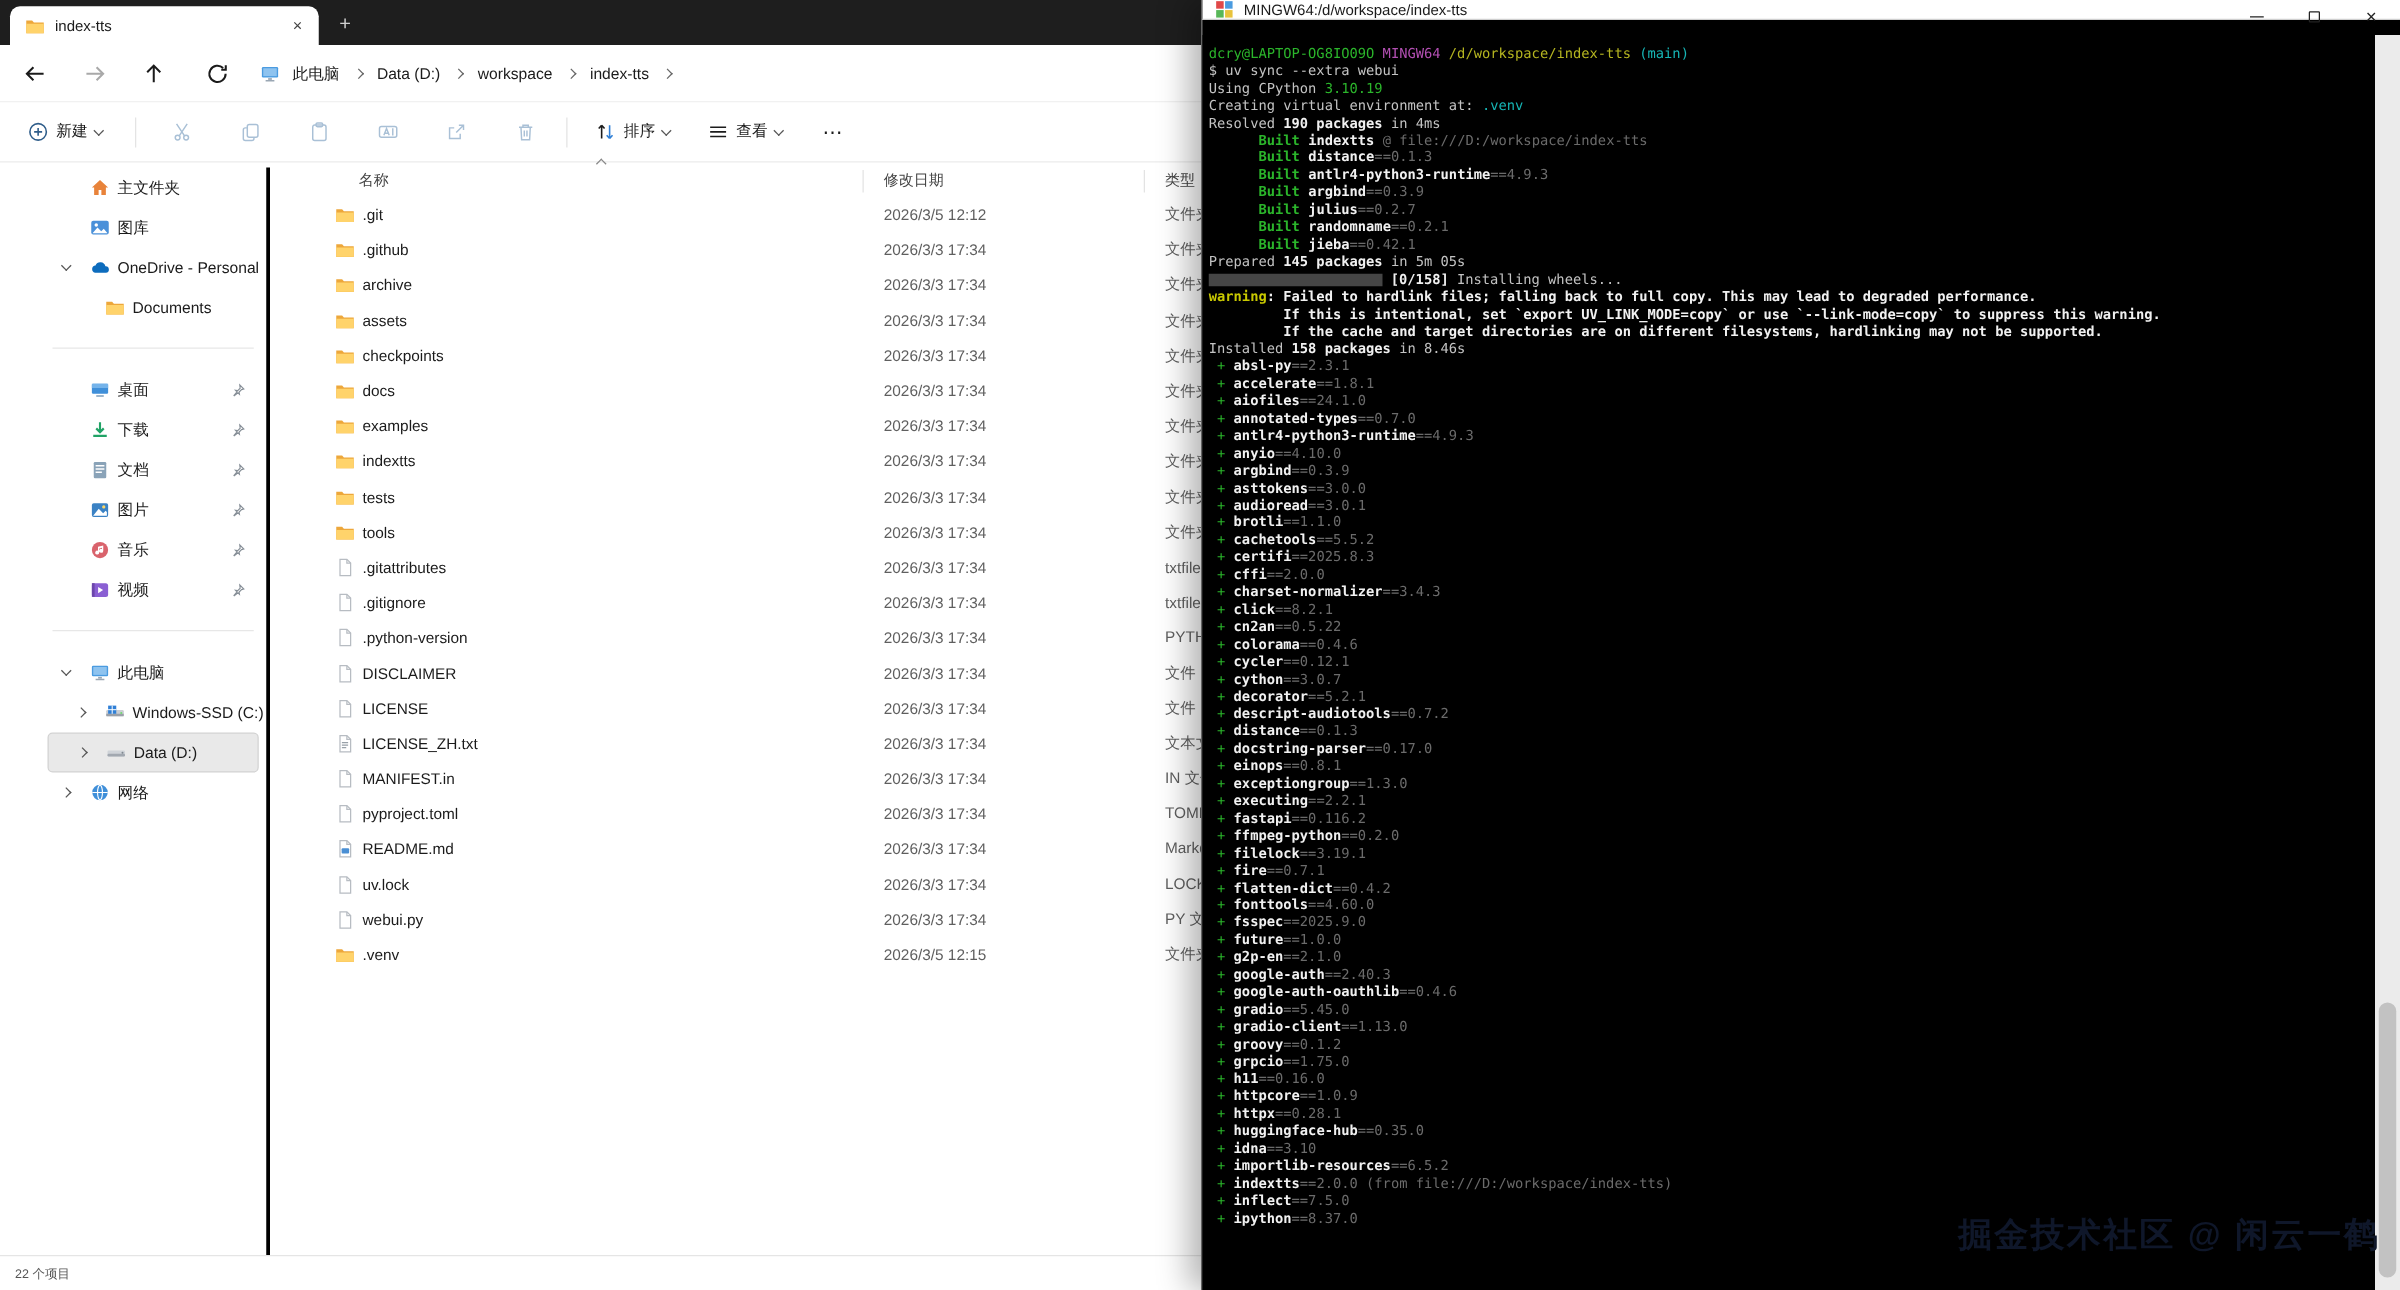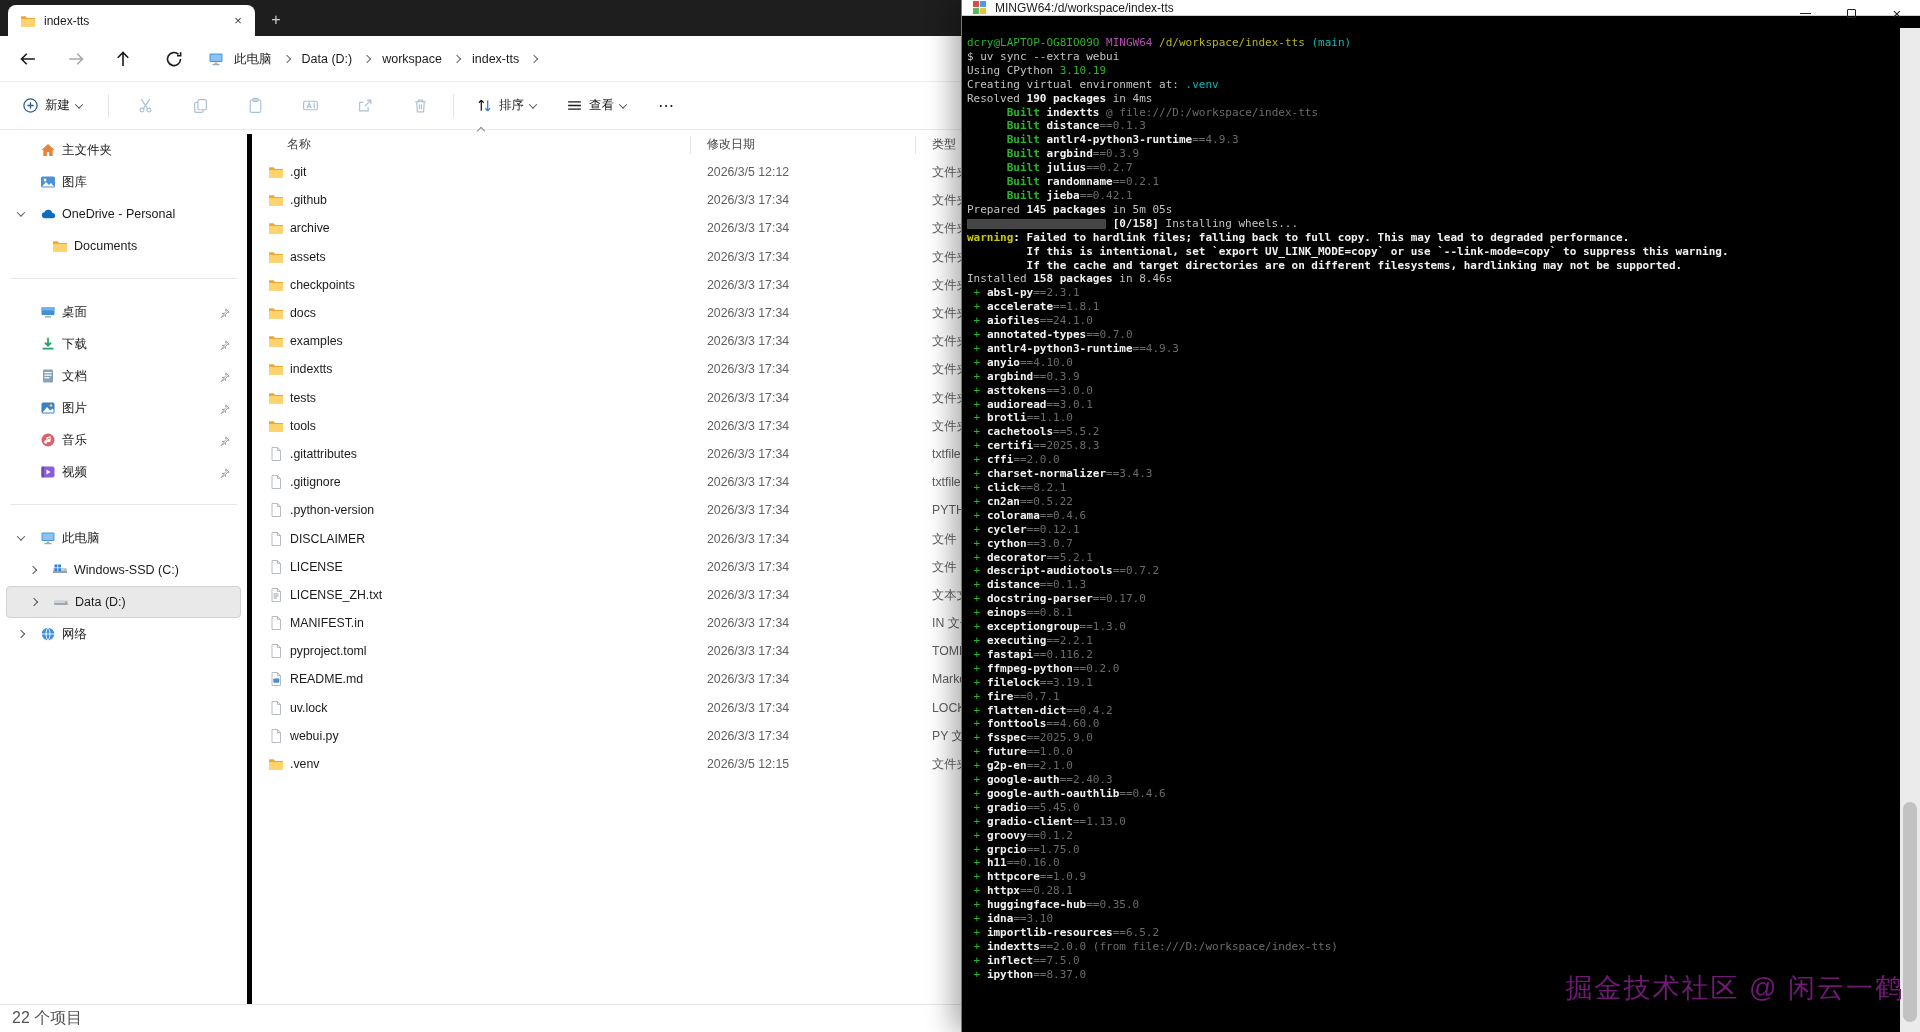--- a/index.html
+++ b/index.html
@@ -40,8 +40,8 @@
   .more { font-size:16px; color:#1b1b1b; letter-spacing:1px; padding:0 10px; }
 
   
-  .sidebar { position:absolute; left:0; top:134px; width:252px; bottom:28px; overflow:hidden;
-             border-right:5px solid #000000; }
+  .sidebar { position:absolute; left:0; top:134px; width:216px; bottom:28px; overflow:hidden;
+             border-right:3px solid #000000;padding-left:32px; }
   .sb-item { position:relative; height:32px; display:flex; align-items:center; margin:0 6px; border-radius:4px; }
   .sb-item.selected { background:#e9e9e9; border:1px solid #d2d2d2; }
   .sb-chev { position:absolute; left:12px; }

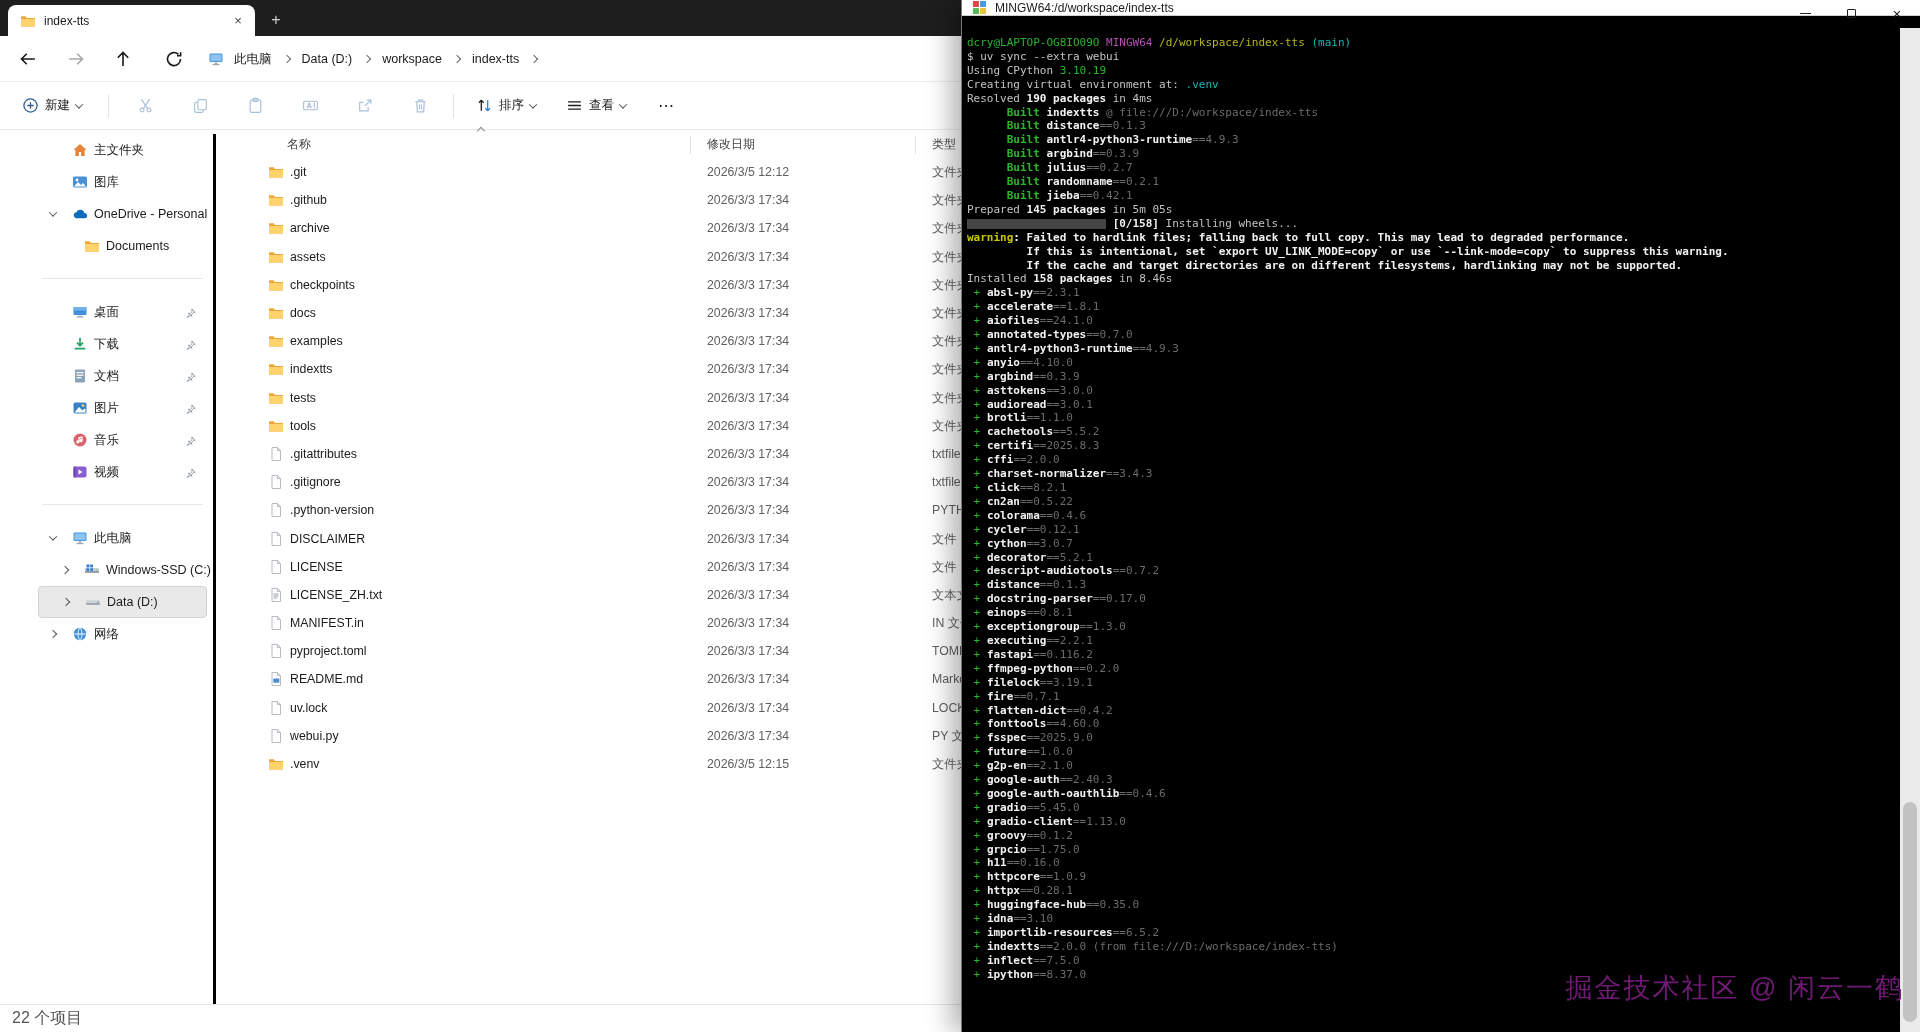--- a/index.html
+++ b/index.html
@@ -102,7 +102,7 @@
   .term-thumb { position:absolute; left:3px; right:3px; bottom:10px; height:220px; background:#c2c2c2; border-radius:7px; }
 
   .watermark { position:absolute; right:16px; bottom:26px; z-index:10; font-size:27px;
-               color:#701a75; letter-spacing:2px; font-weight:400;
+               color:#0f172a; letter-spacing:2px; font-weight:700;
                font-family:"Liberation Sans","DejaVu Sans",sans-serif;margin-left:24px; }
 </style>
 </head>

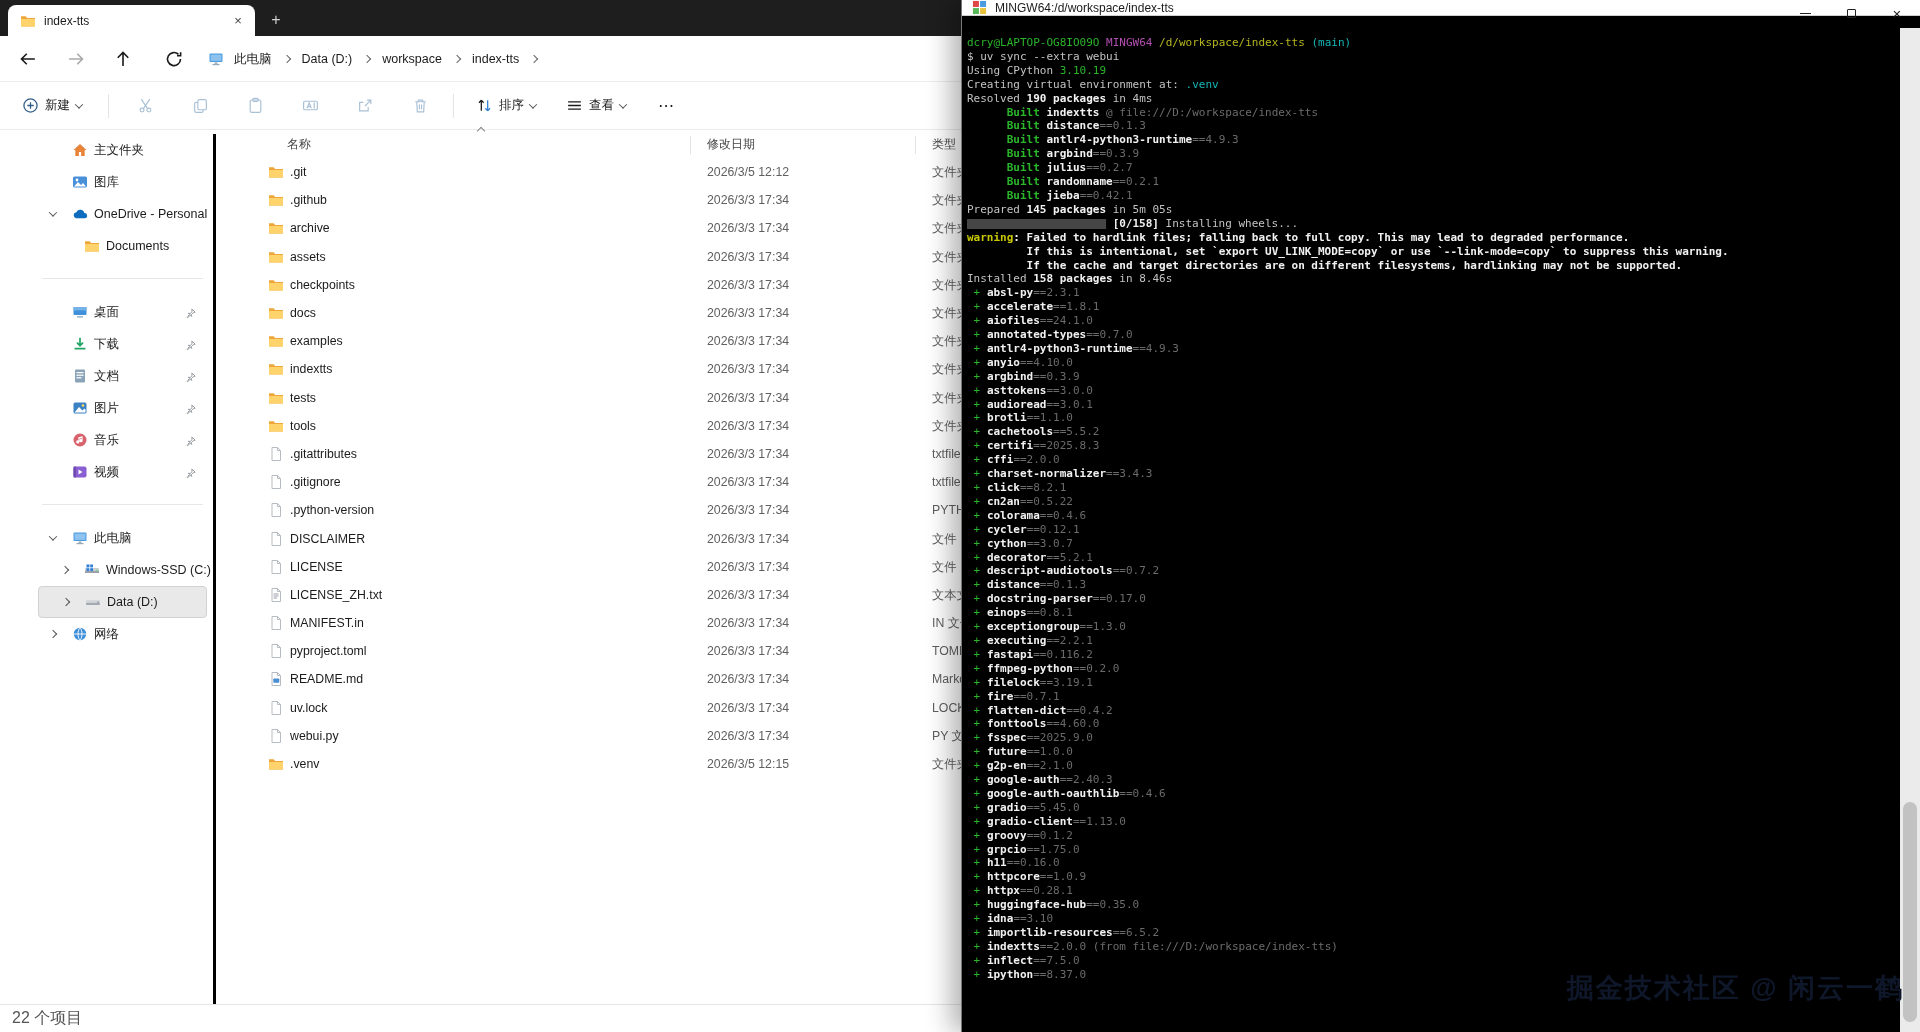--- a/index.html
+++ b/index.html
@@ -69,7 +69,7 @@
 
   .statusbar { position:absolute; left:0; bottom:0; width:100%; height:28px; background:#fff;
                border-top:1px solid #e5e5e5; display:flex; align-items:center; padding-left:12px; }
-  .statustext { font-size:16px; color:#555; }
+  .statustext { font-size:10px; color:#555; }
 
   
   .terminal { position:absolute; left:961px; top:0; width:959px; height:1032px; background:#000;

